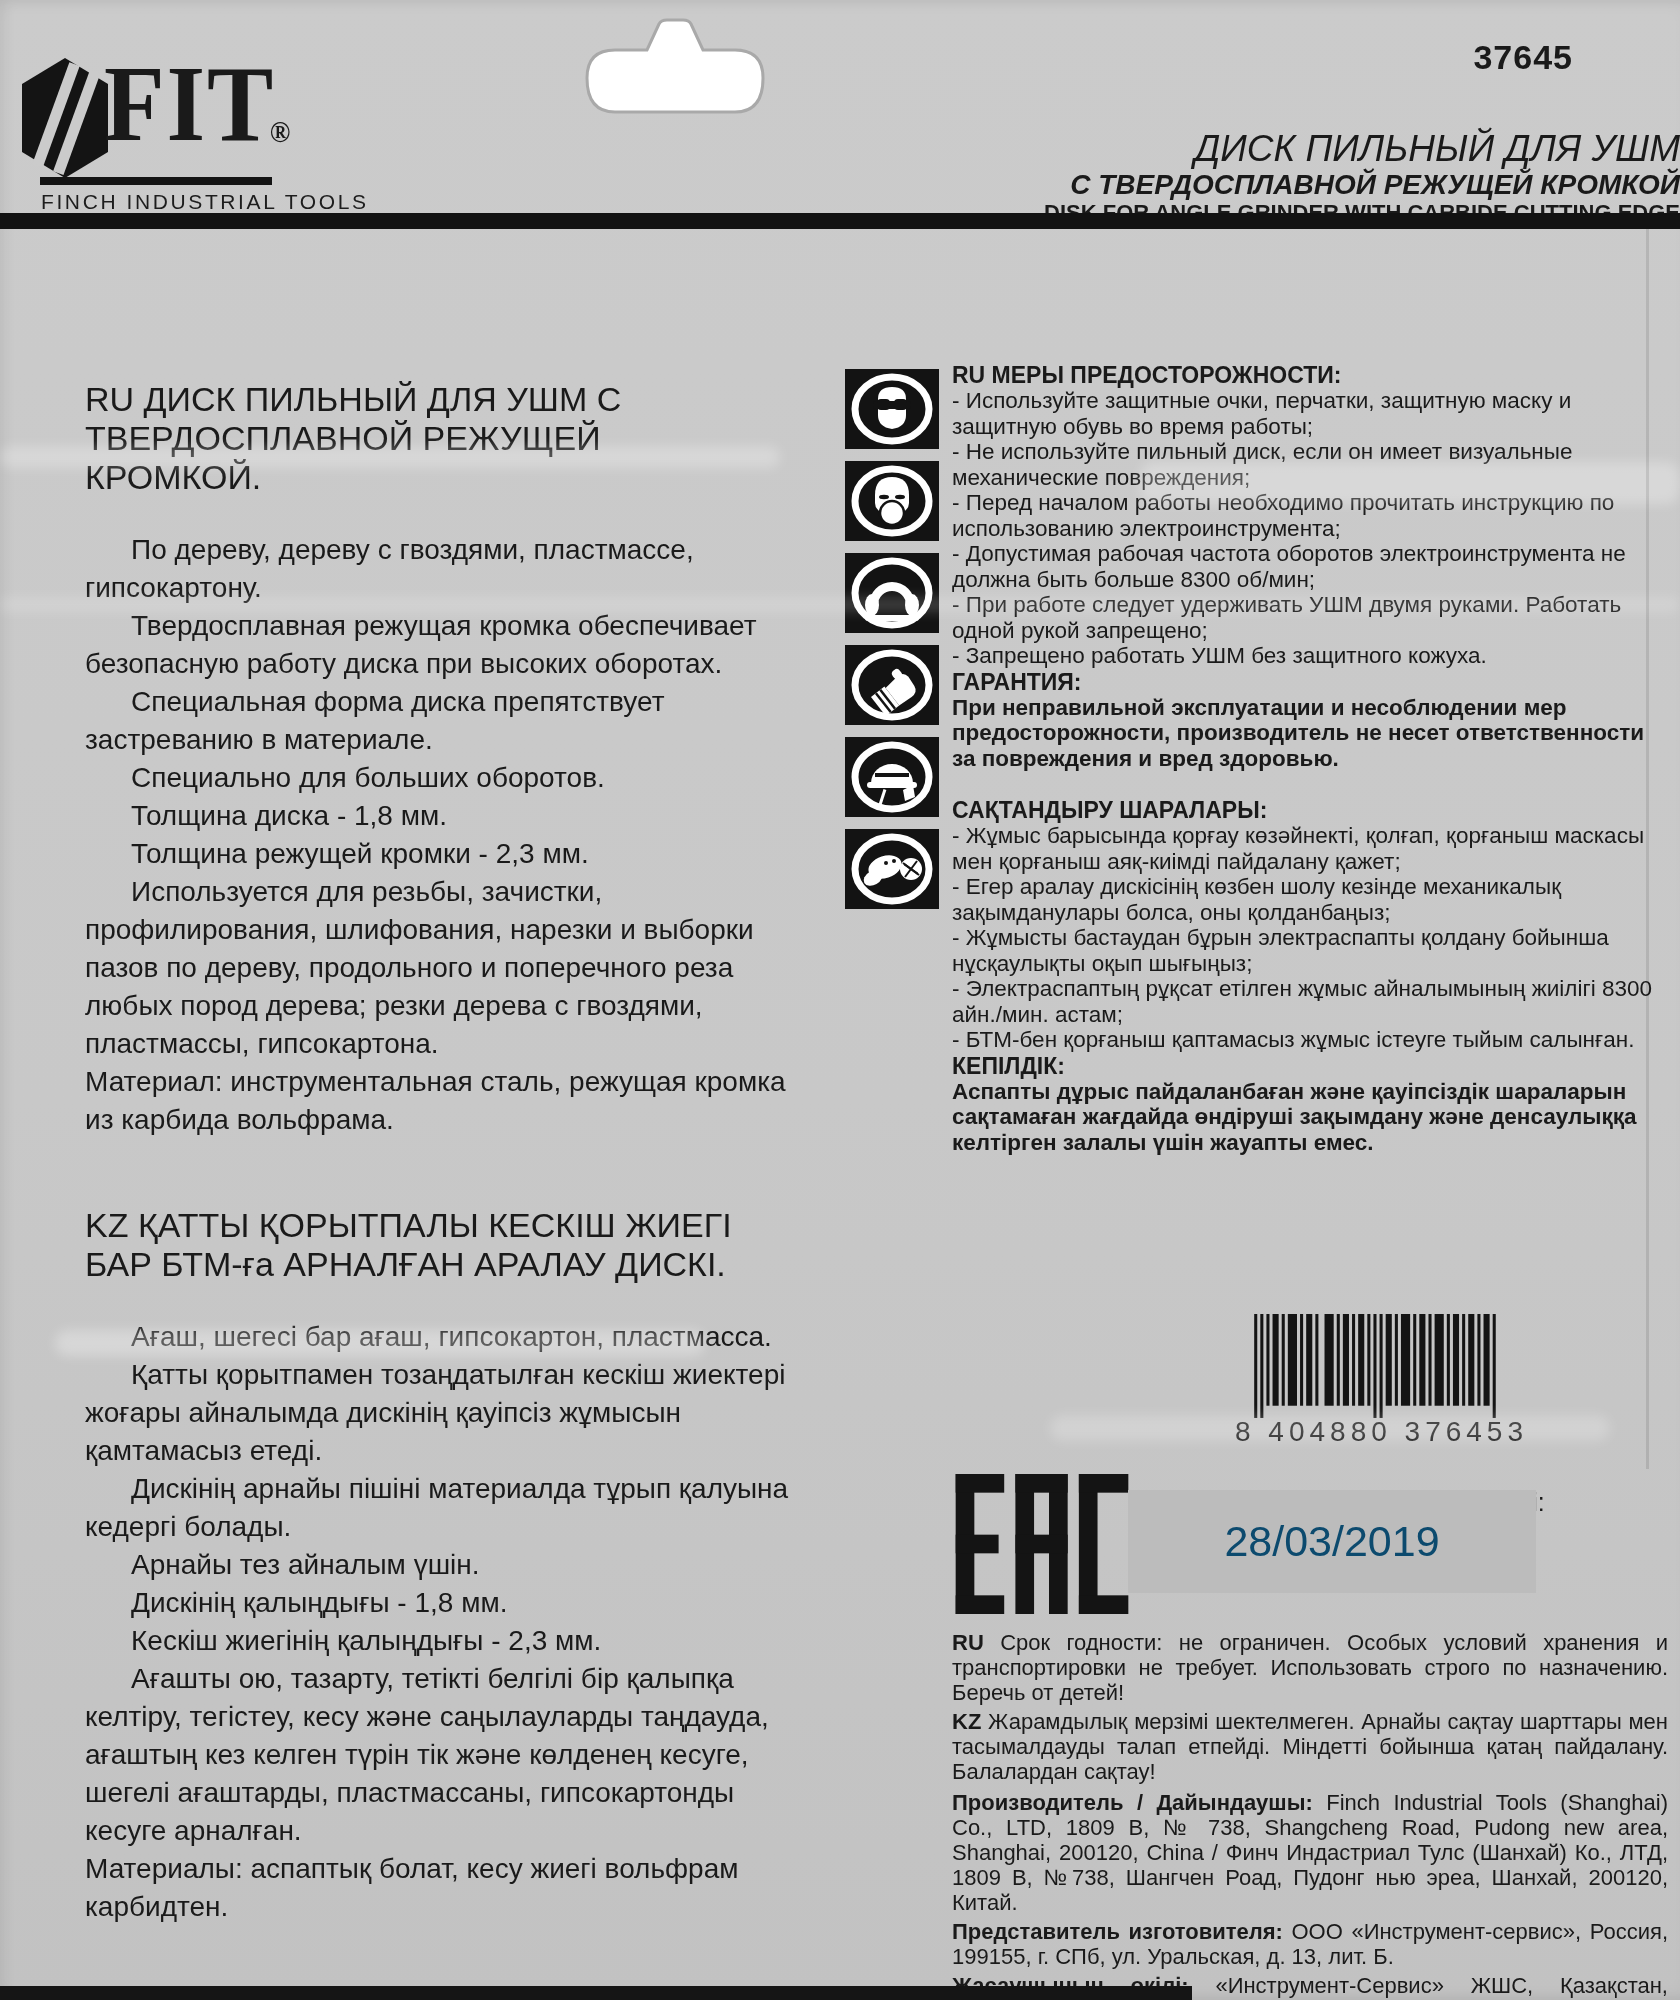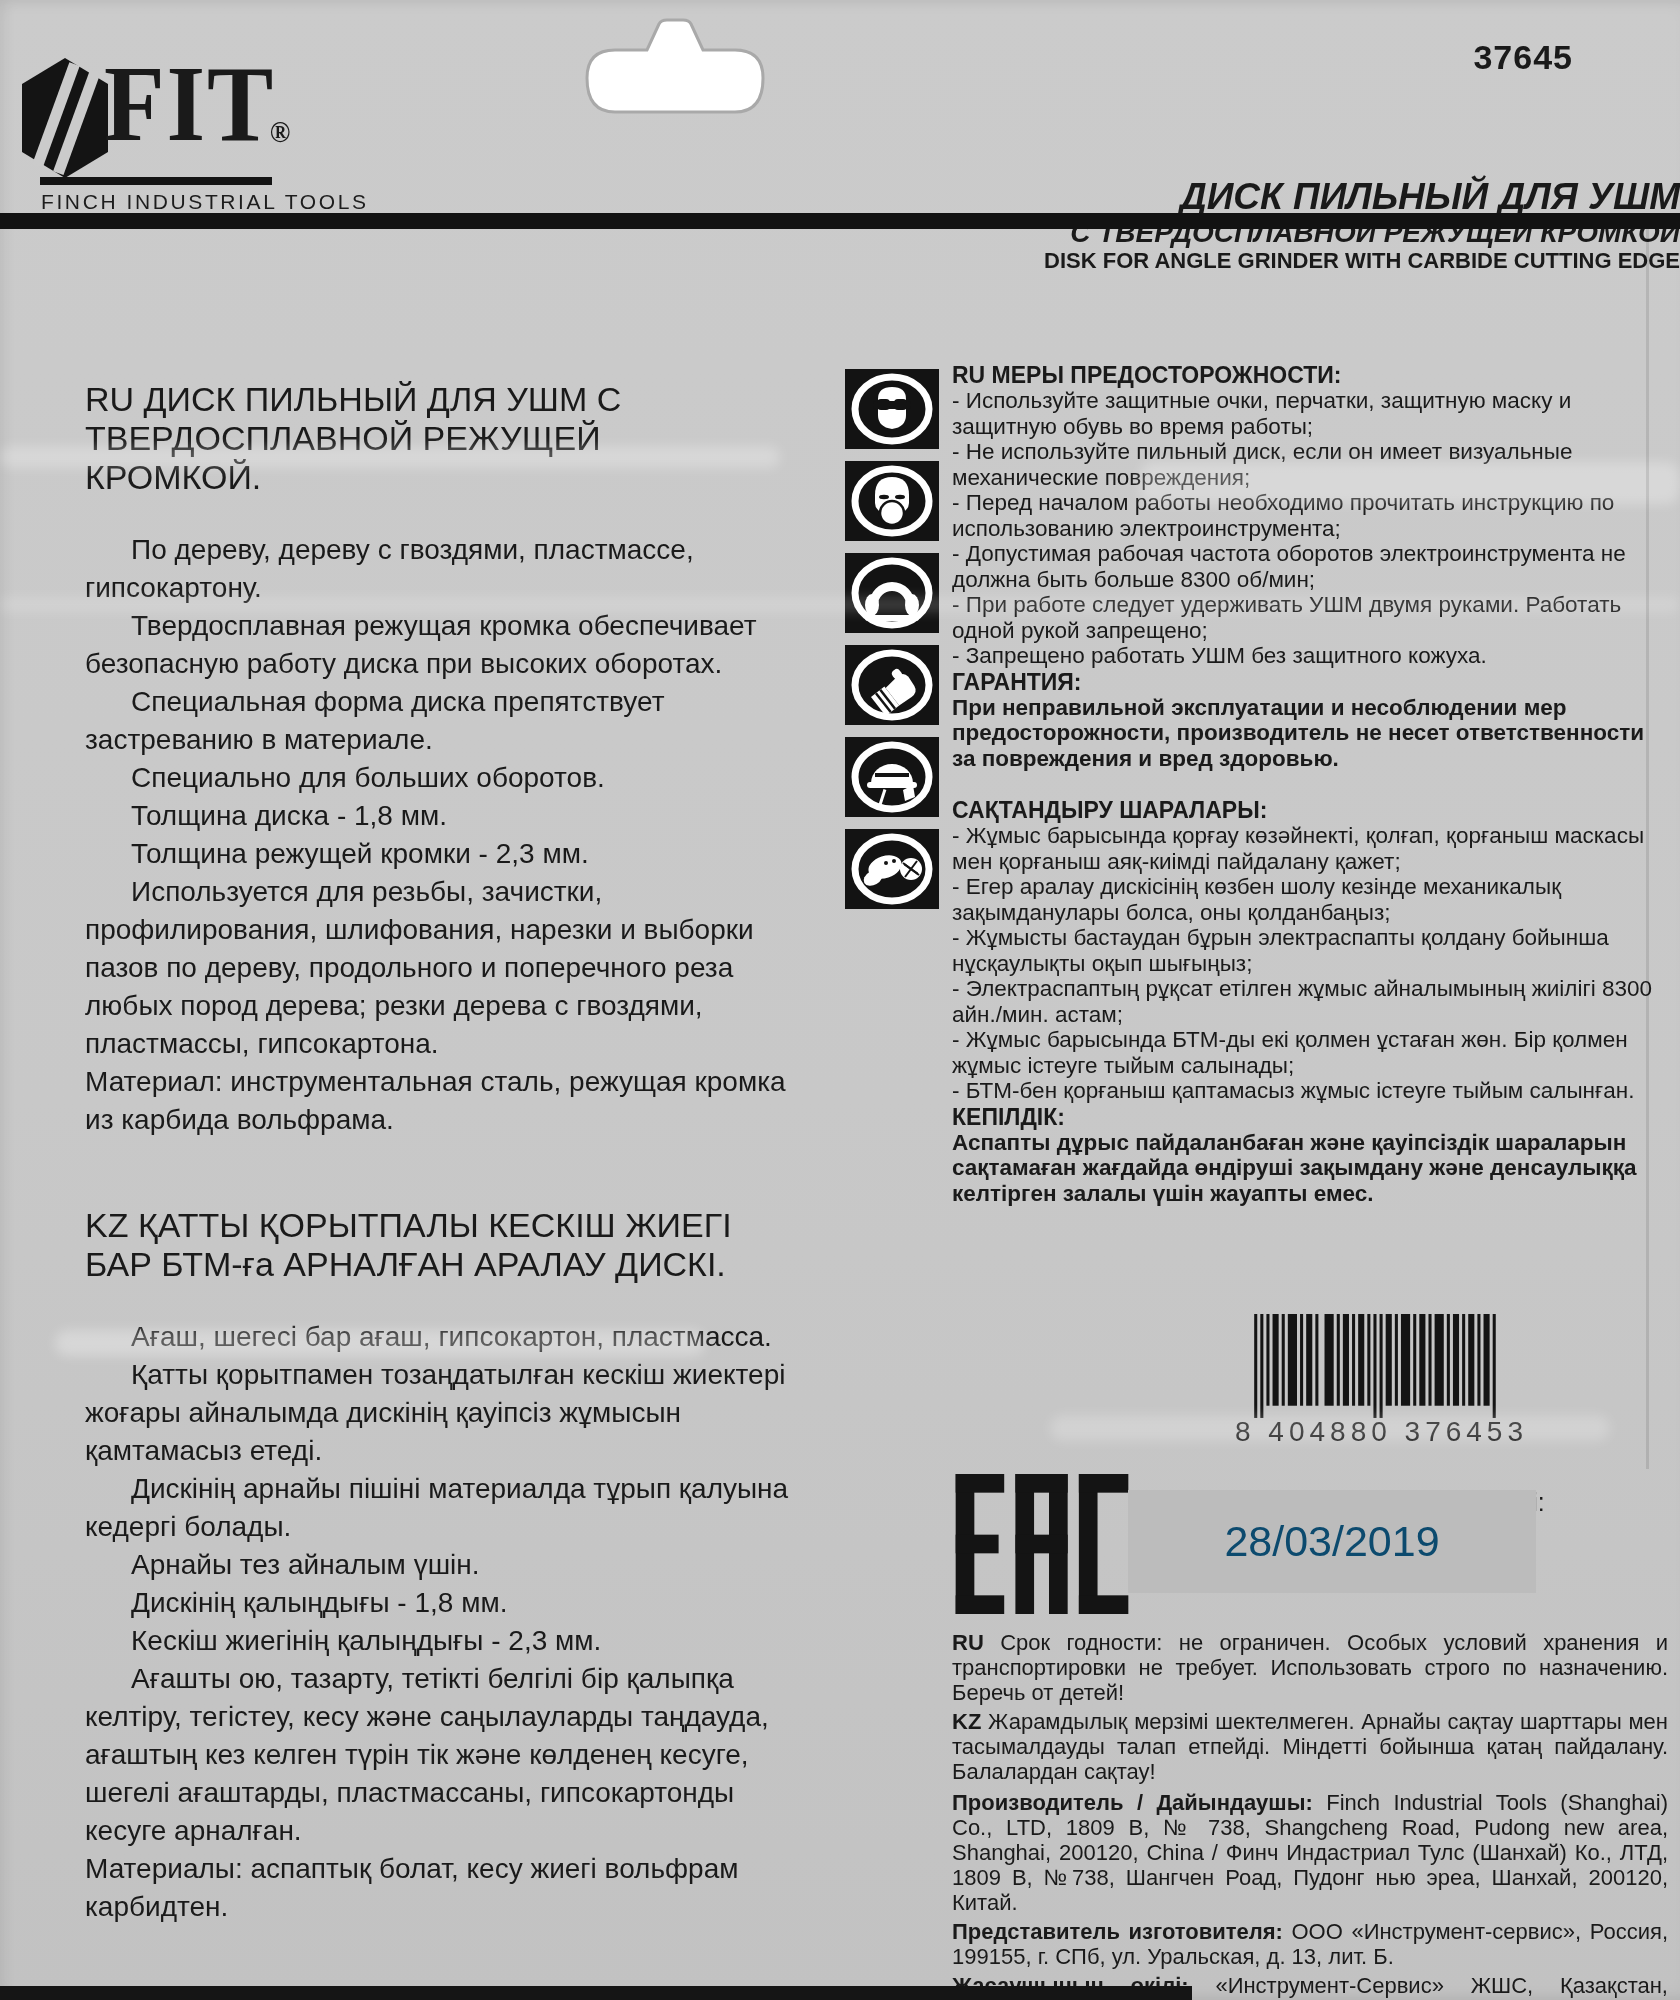--- a/index.html
+++ b/index.html
@@ -18,7 +18,7 @@
     letter-spacing:2.6px;white-space:nowrap;color:#1d1d1d;}
   .sku{position:absolute;top:38px;right:127px;font-size:34px;font-weight:bold;letter-spacing:1px;}
   .titles{position:absolute;top:129px;right:20px;text-align:right;}
-  .title-ru{font-size:37px;font-weight:bold;font-style:italic;line-height:40px;margin-top:48px;}
+  .title-ru{font-size:37px;font-weight:normal;font-style:italic;line-height:40px;}
   .title-ru2{font-size:28px;font-weight:bold;font-style:italic;line-height:31px;}
   .title-en{font-size:22px;font-weight:bold;line-height:26px;}
   .divider{position:absolute;left:0;top:213px;width:1680px;height:16px;background:#121212;}

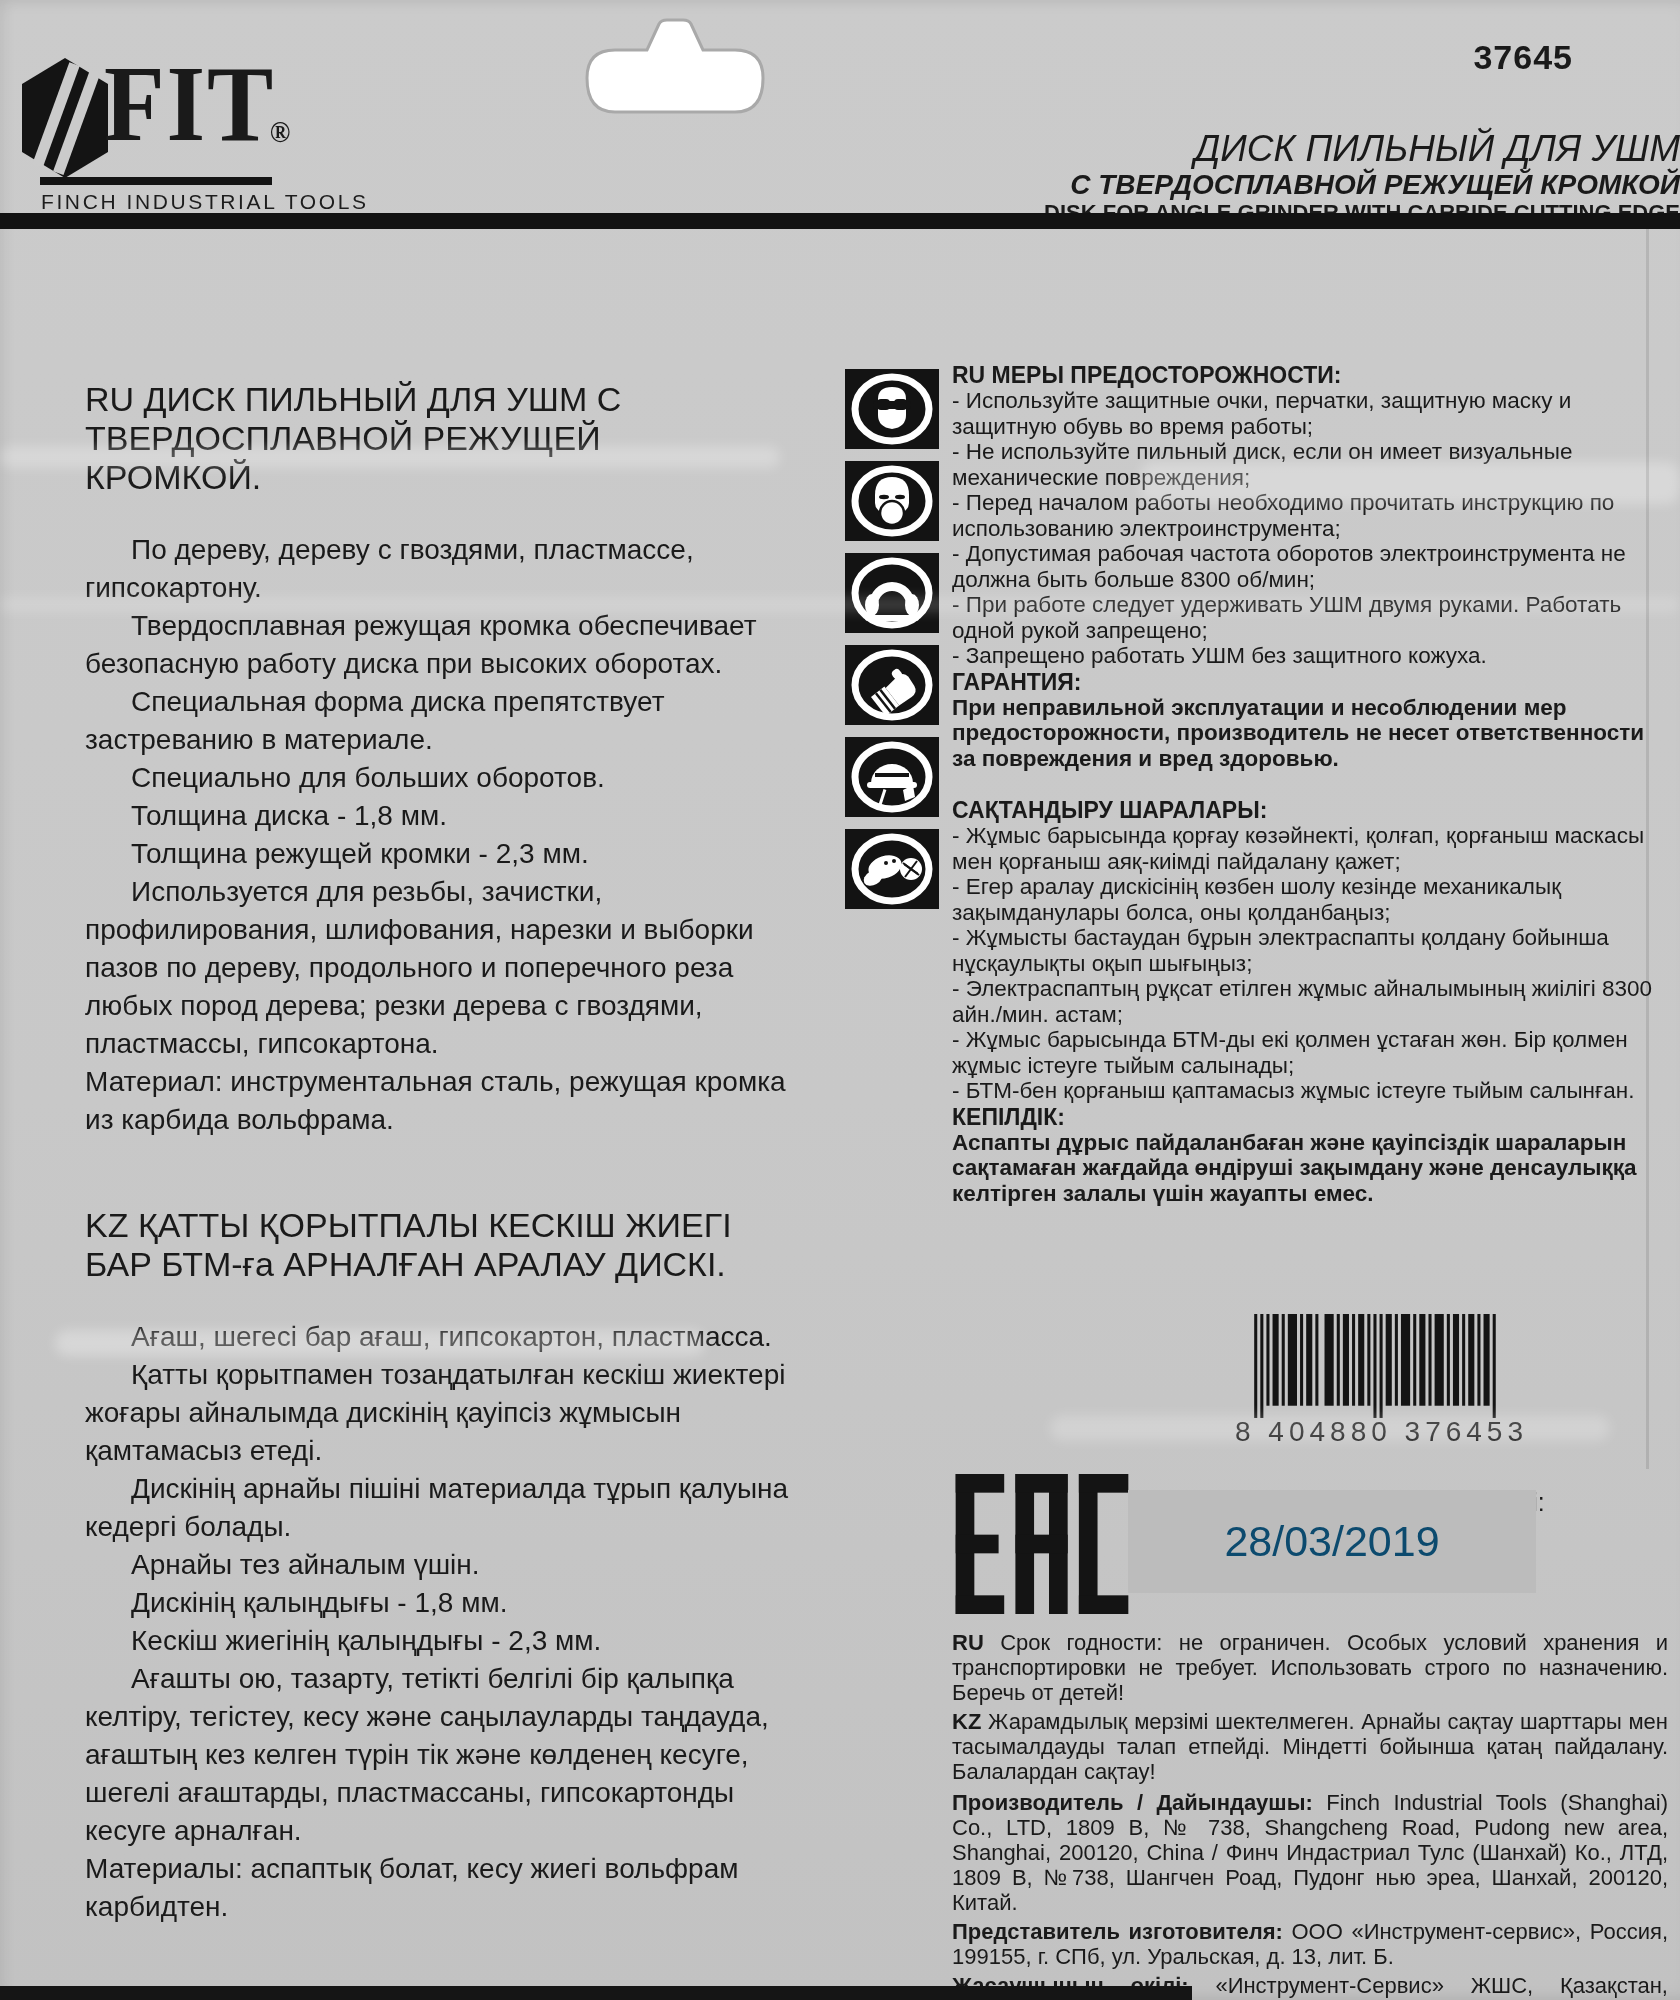--- a/index.html
+++ b/index.html
@@ -196,7 +196,6 @@
     <p class="rp">- Егер аралау дискісінің көзбен шолу кезінде механикалық зақымданулары болса, оны қолданбаңыз;</p>
     <p class="rp">- Жұмысты бастаудан бұрын электраспапты қолдану бойынша нұсқаулықты оқып шығыңыз;</p>
     <p class="rp">- Электраспаптың рұқсат етілген жұмыс айналымының жиілігі 8300 айн./мин. астам;</p>
-    <p class="rp">- Жұмыс барысында БТМ-ды екі қолмен ұстаған жөн. Бір қолмен жұмыс істеуге тыйым салынады;</p>
     <p class="rp">- БТМ-бен қорғаныш қаптамасыз жұмыс істеуге тыйым салынған.</p>
     <h4 class="rhead">КЕПІЛДІК:</h4>
     <p class="rp b">Аспапты дұрыс пайдаланбаған және қауіпсіздік шараларын сақтамаған жағдайда өндіруші зақымдану және денсаулыққа келтірген залалы үшін жауапты емес.</p>

